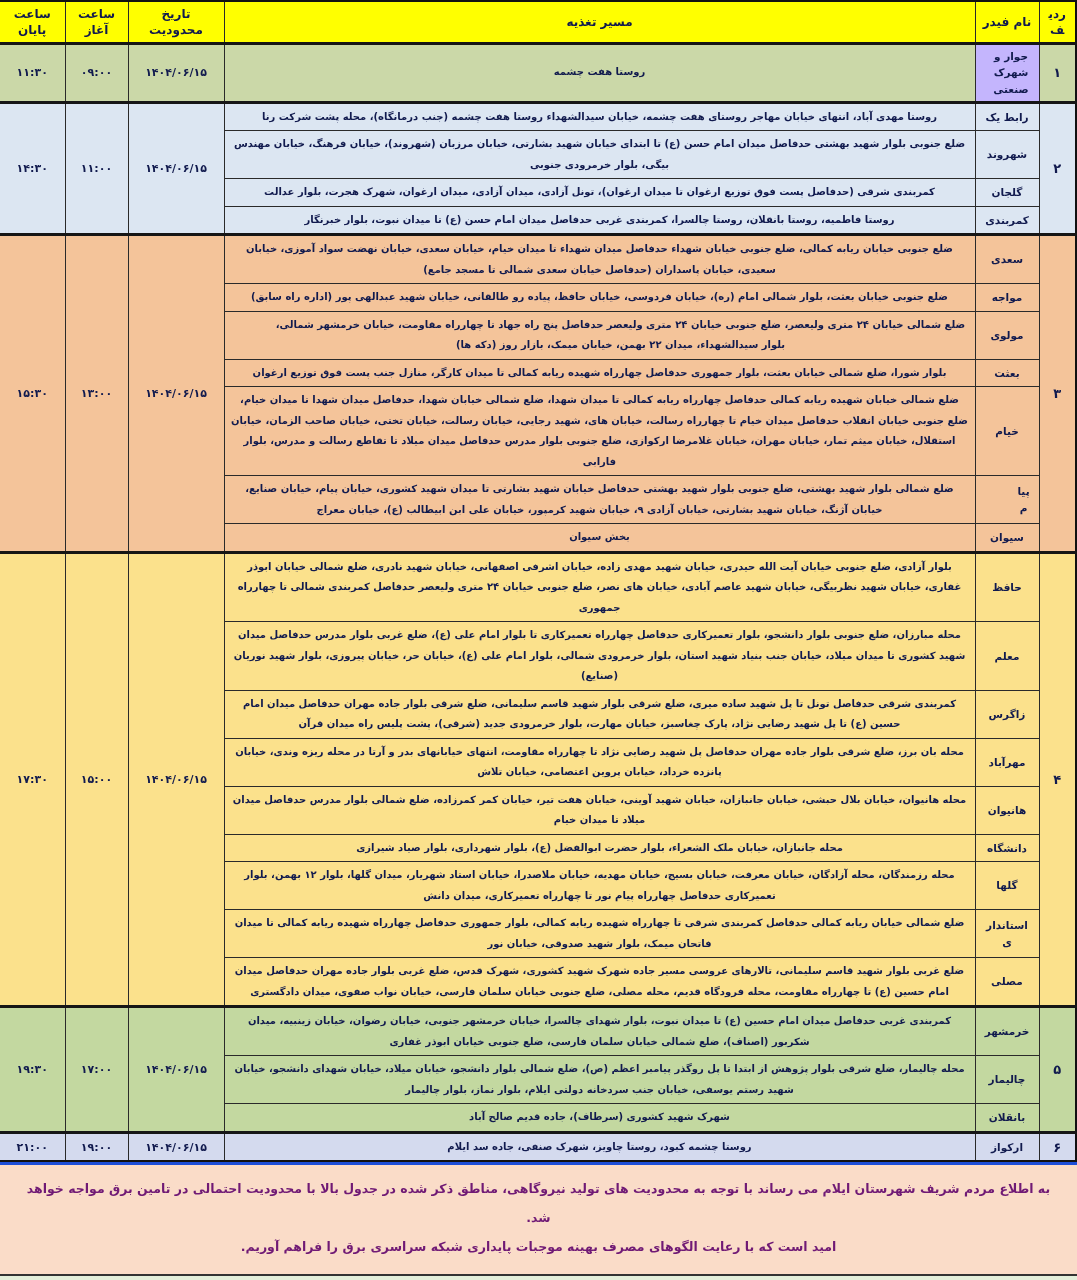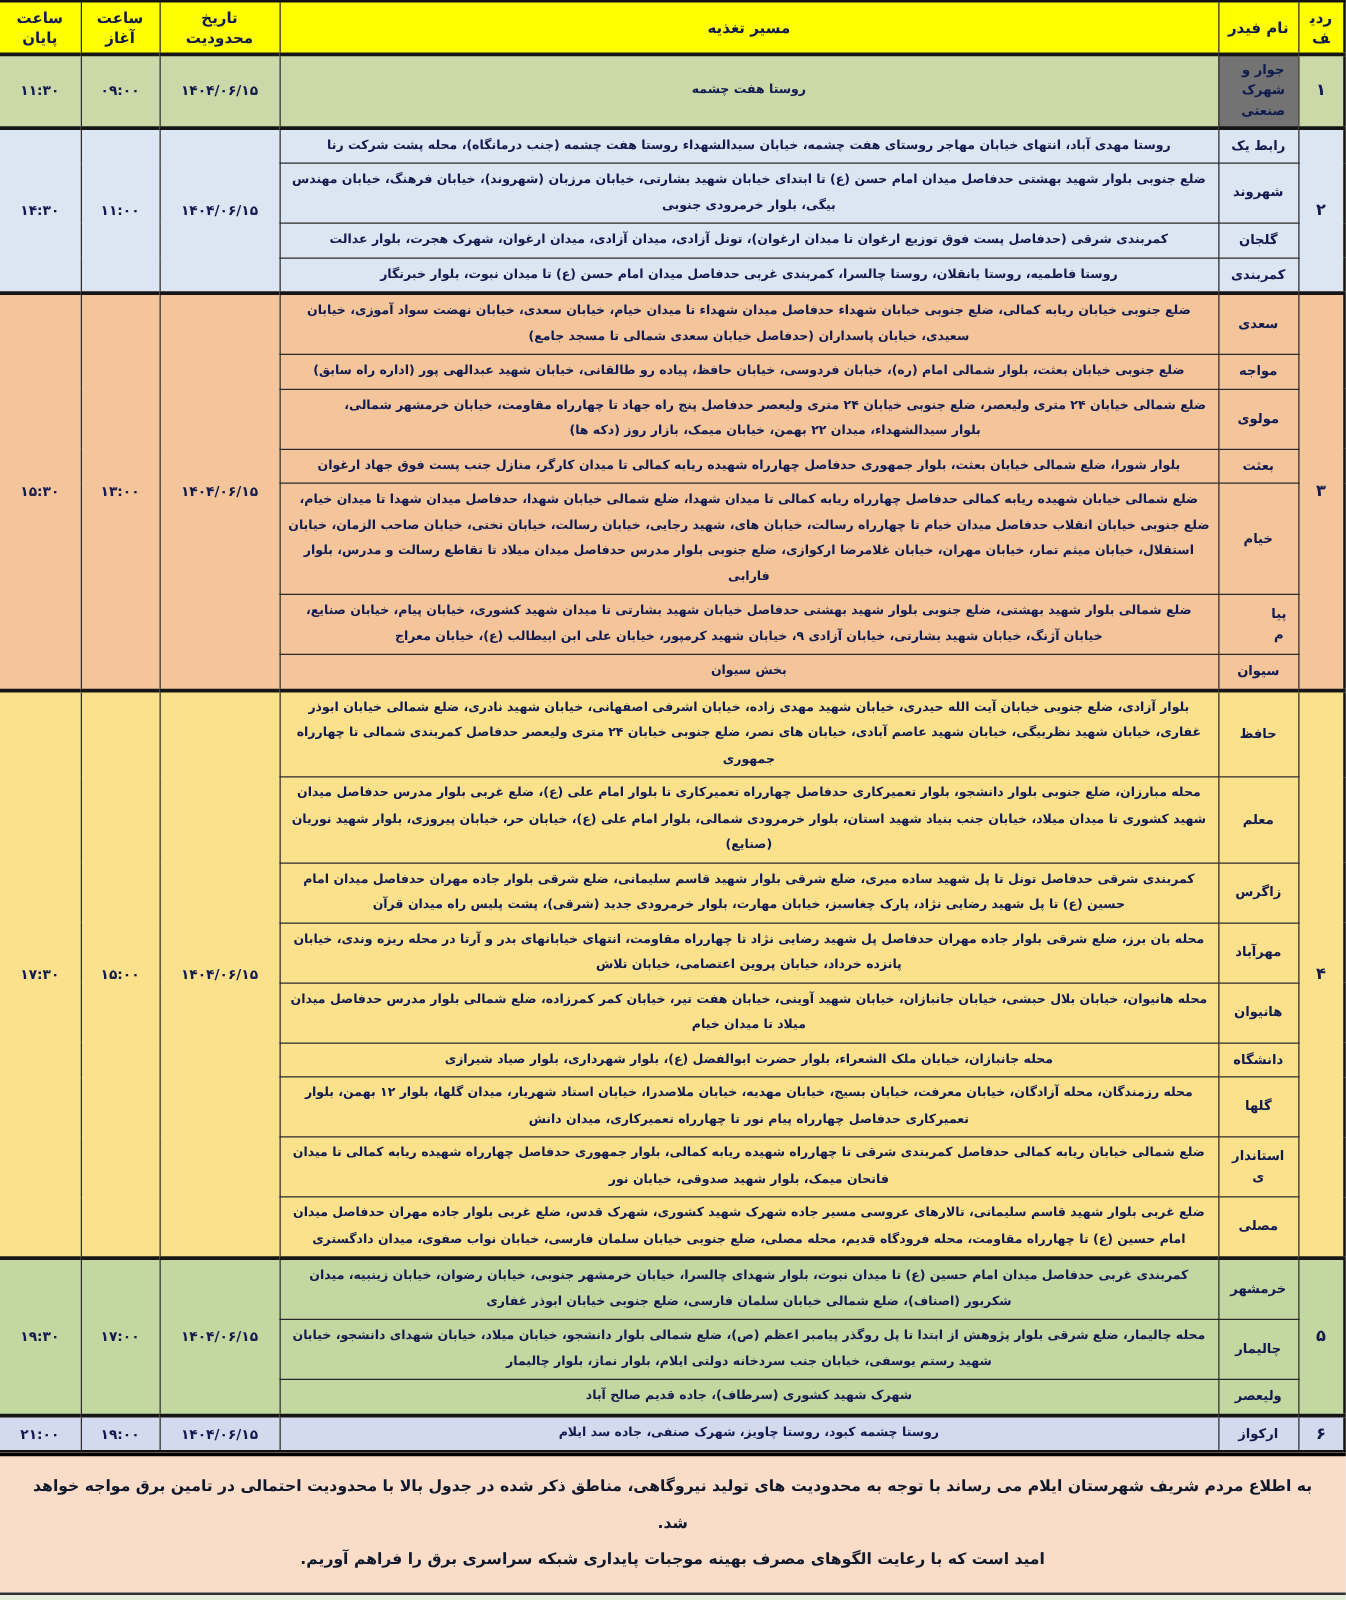--- a/index.html
+++ b/index.html
@@ -79,7 +79,7 @@
     <tbody>
         <tr class="group-start">
           <td class="c-rownum" style="background: rgb(203, 216, 168);">۱</td>
-          <td class="c-feeder" style="background: #737373; padding-left: 14px;">جوار و شهرک صنعتی</td>
+          <td class="c-feeder" style="background: #c4b5fd; padding-left: 14px;">جوار و شهرک صنعتی</td>
           <td class="c-route" style="background: rgb(203, 216, 168);">روستا هفت چشمه</td>
           <td class="c-date" style="background: rgb(203, 216, 168);">۱۴۰۴/۰۶/۱۵</td>
           <td class="c-start" style="background: rgb(203, 216, 168);">۰۹:۰۰</td>

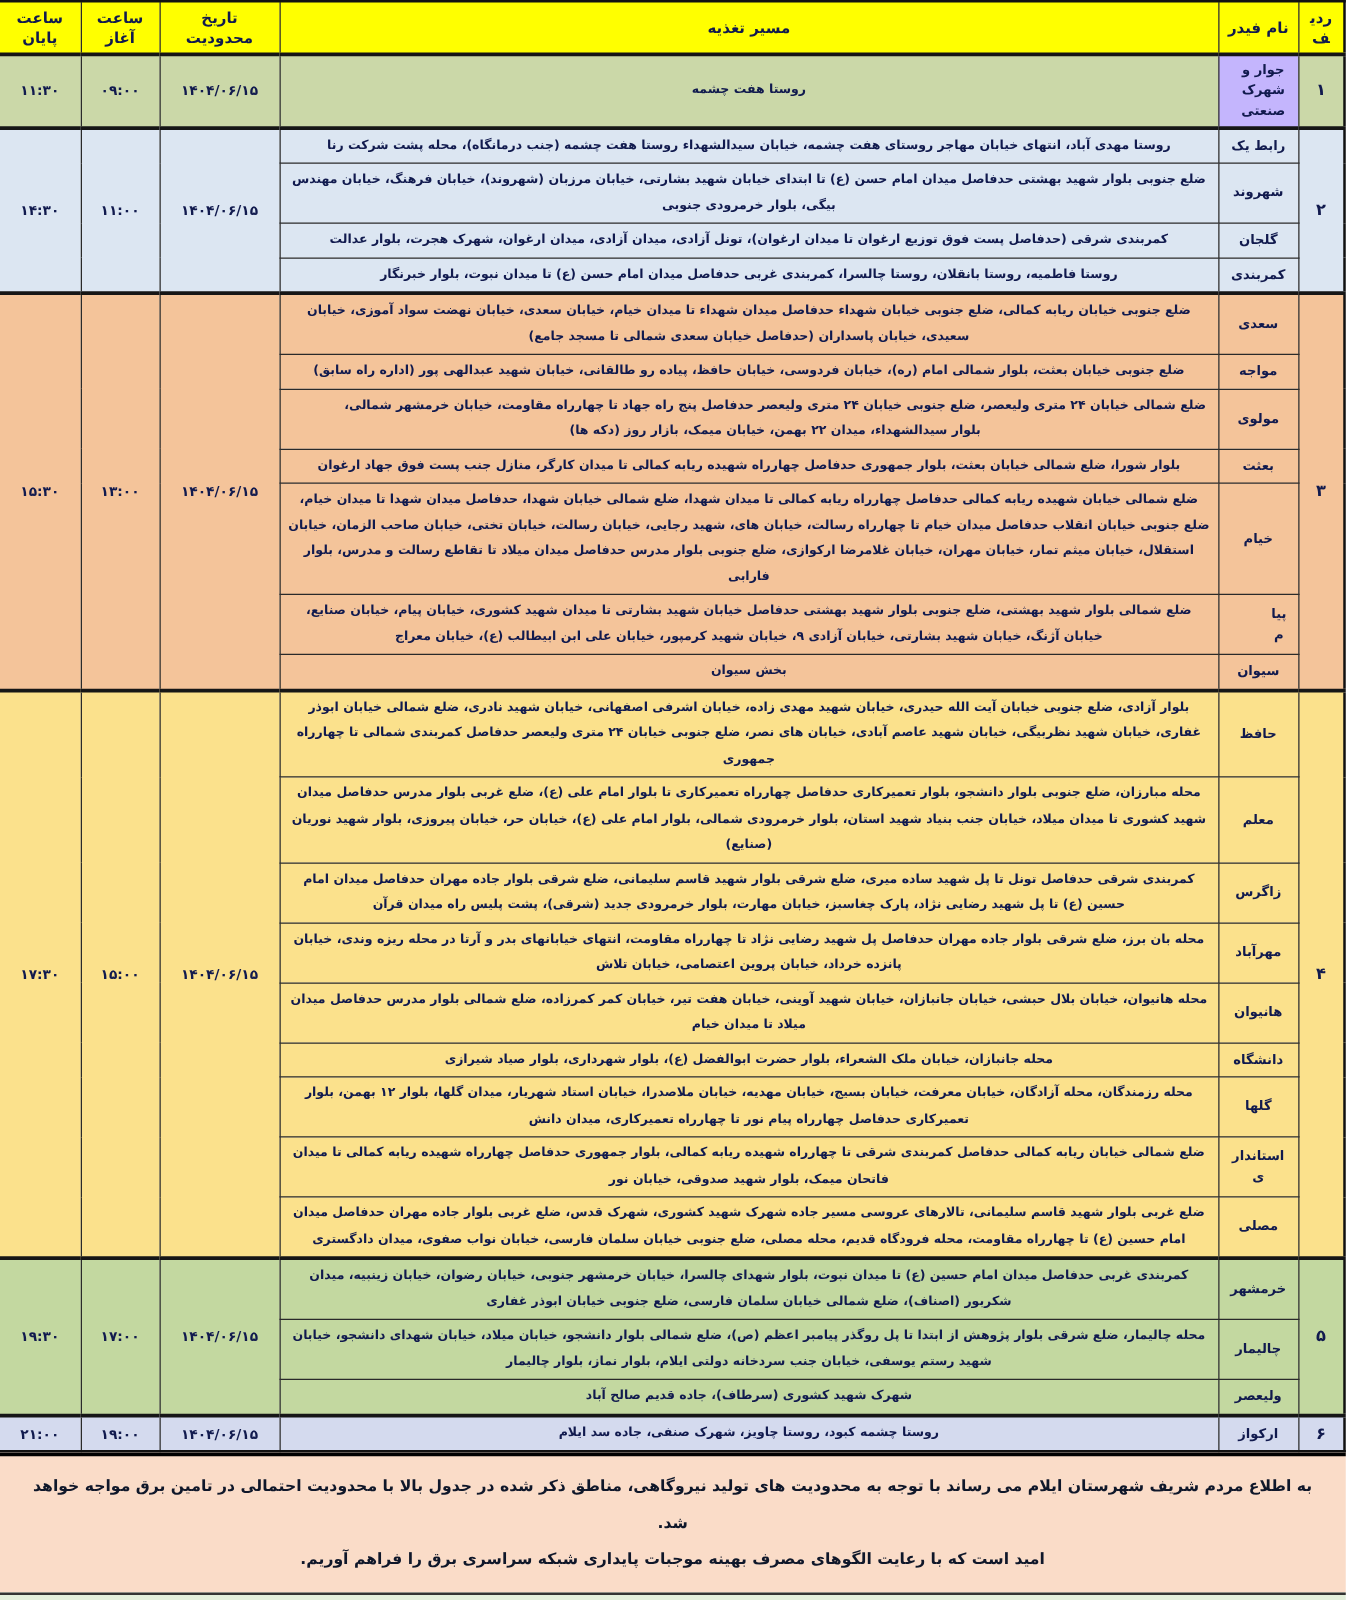--- a/index.html
+++ b/index.html
@@ -123,7 +123,7 @@
         </tr>
         <tr>
           <td class="c-feeder" style="background: rgb(244, 196, 154);">بعثت</td>
-          <td class="c-route" style="background: rgb(244, 196, 154);">بلوار شورا، ضلع شمالی خیابان بعثت، بلوار جمهوری حدفاصل چهارراه شهیده ریابه کمالی تا میدان کارگر، منازل جنب پست فوق جهاد ارغوان</td>
+          <td class="c-route" style="background: rgb(244, 196, 154);">بلوار شورا، ضلع شمالی خیابان بعثت، بلوار جمهوری حدفاصل چهارراه شهیده ریابه کمالی تا میدان کارگر، منازل جنب پست فوق توزیع ارغوان</td>
         </tr>
         <tr>
           <td class="c-feeder" style="background: rgb(244, 196, 154);">خیام</td>

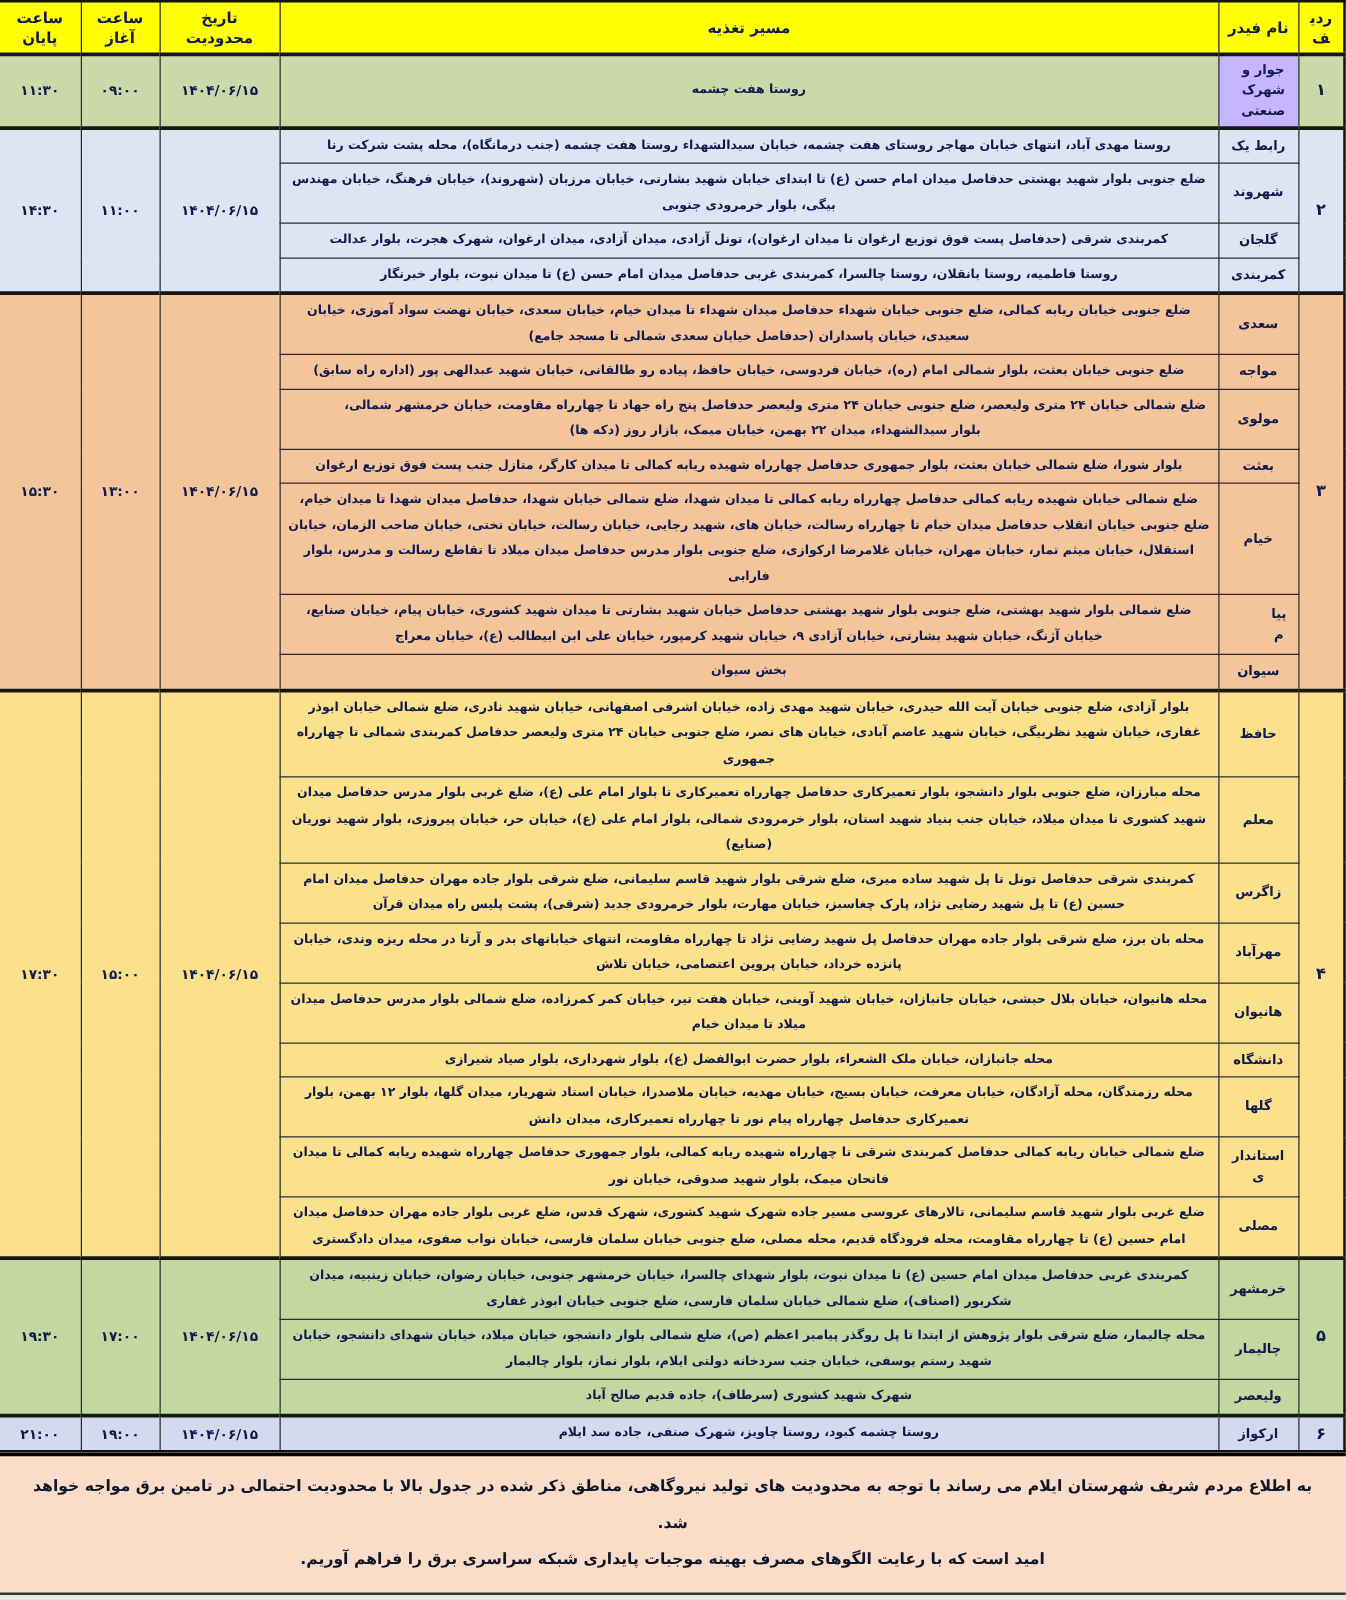--- a/index.html
+++ b/index.html
@@ -190,7 +190,7 @@
           <td class="c-route" style="background: rgb(195, 216, 160);">محله چالیمار، ضلع شرقی بلوار پژوهش از ابتدا تا پل روگذر پیامبر اعظم (ص)، ضلع شمالی بلوار دانشجو، خیابان میلاد، خیابان شهدای دانشجو، خیابان شهید رستم یوسفی، خیابان جنب سردخانه دولتی ایلام، بلوار نماز، بلوار چالیمار</td>
         </tr>
         <tr>
-          <td class="c-feeder" style="background: rgb(195, 216, 160);">ولیعصر</td>
+          <td class="c-feeder" style="background: rgb(195, 216, 160);">بانقلان</td>
           <td class="c-route" style="background: rgb(195, 216, 160);">شهرک شهید کشوری (سرطاف)، جاده قدیم صالح آباد</td>
         </tr>
         <tr class="group-start">

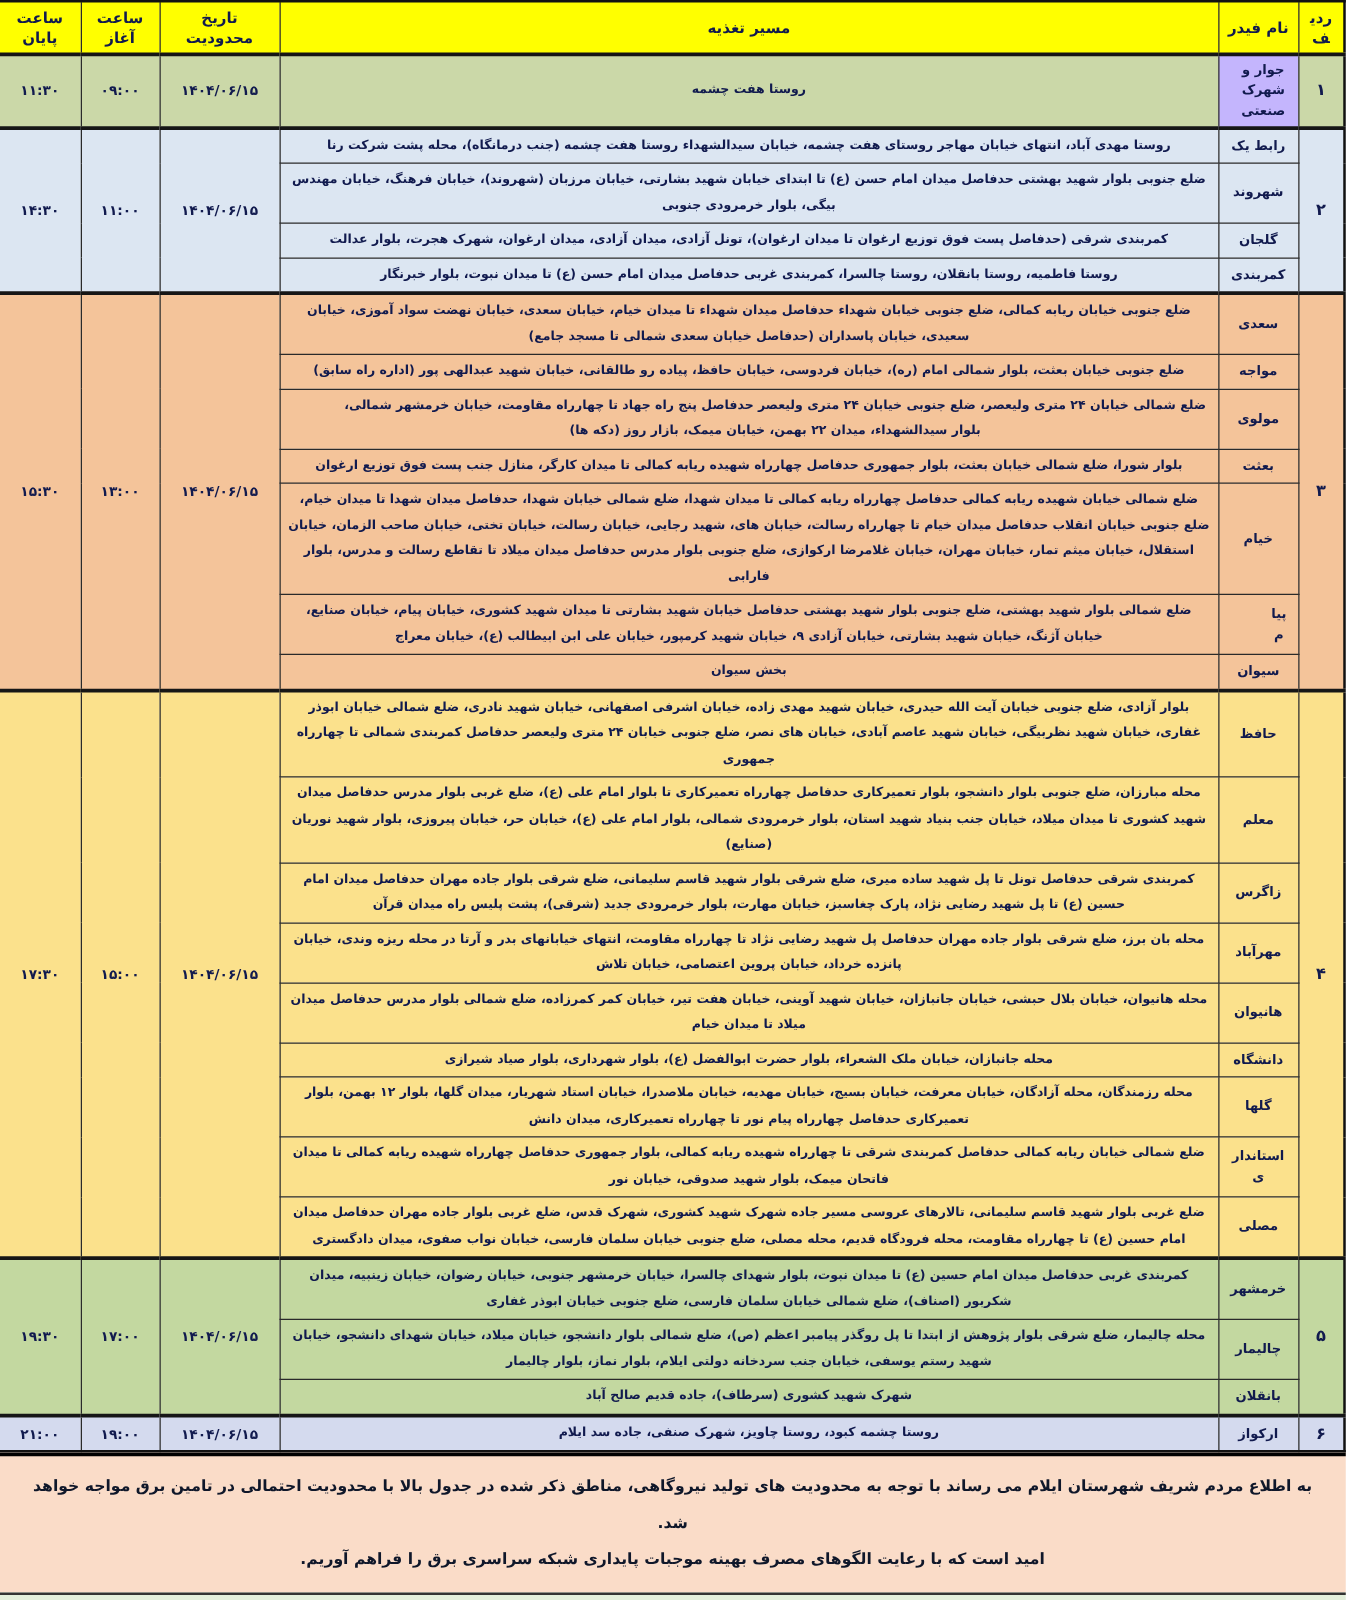--- a/index.html
+++ b/index.html
@@ -33,10 +33,10 @@
 
   .notice1 {
     background: #fadcc8;
-    border-top: 3px solid #000000;
+    border-top: 3px solid #1d4ed8;
     padding: 10px 14px 12px;
     text-align: center;
-    color: #0f172a;
+    color: #701a75;
     font-weight: bold;
     font-size: 12.5px;
     line-height: 2.3;

